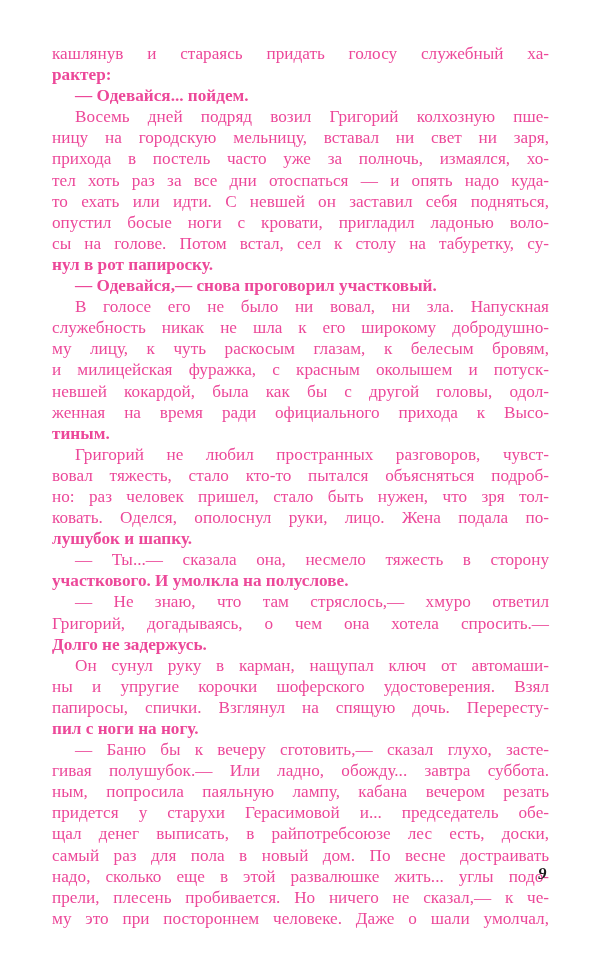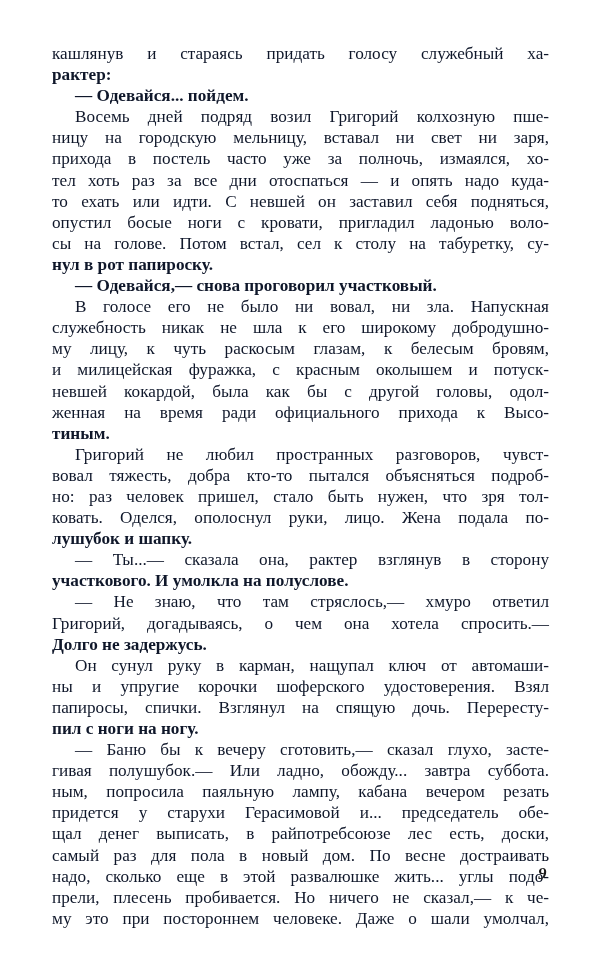--- a/index.html
+++ b/index.html
@@ -18,7 +18,7 @@
       left: 52px;
       top: 43px;
       width: 497px;
-      color: #0f172a;
+      color: #ec4899;
       font-family: "Liberation Serif", "DejaVu Serif", serif;
       font-size: 17.2px;
       line-height: 21.1px;

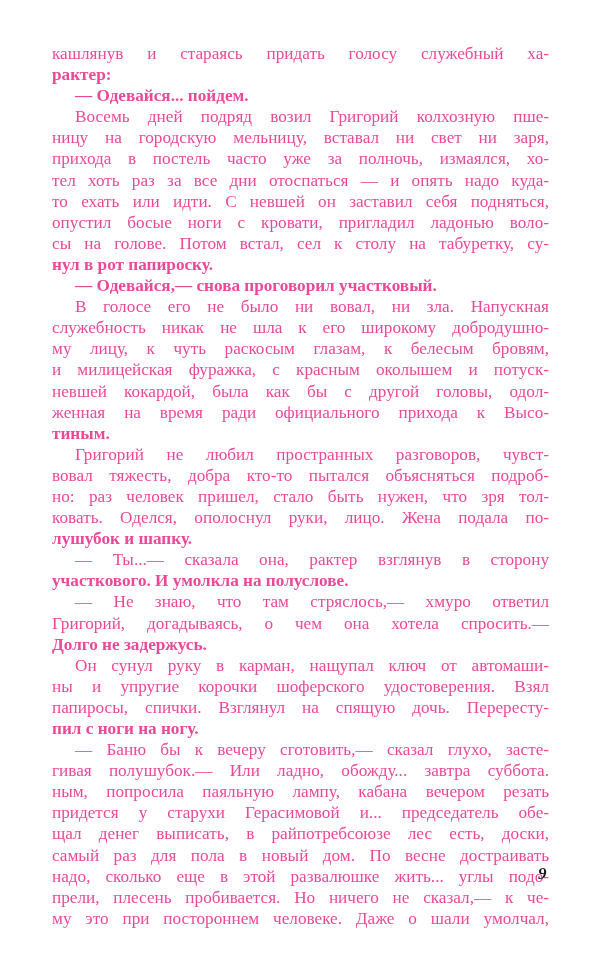--- a/index.html
+++ b/index.html
@@ -73,7 +73,7 @@
     <span class="line">женная на время ради официального прихода к Высо-</span>
     <span class="line last">тиным.</span>
     <span class="line indent">Григорий не любил пространных разговоров, чувст-</span>
-    <span class="line">вовал тяжесть, добра кто-то пытался объясняться подроб-</span>
+    <span class="line">вовал тяжесть, стало кто-то пытался объясняться подроб-</span>
     <span class="line">но: раз человек пришел, стало быть нужен, что зря тол-</span>
     <span class="line">ковать. Оделся, ополоснул руки, лицо. Жена подала по-</span>
     <span class="line last">лушубок и шапку.</span>

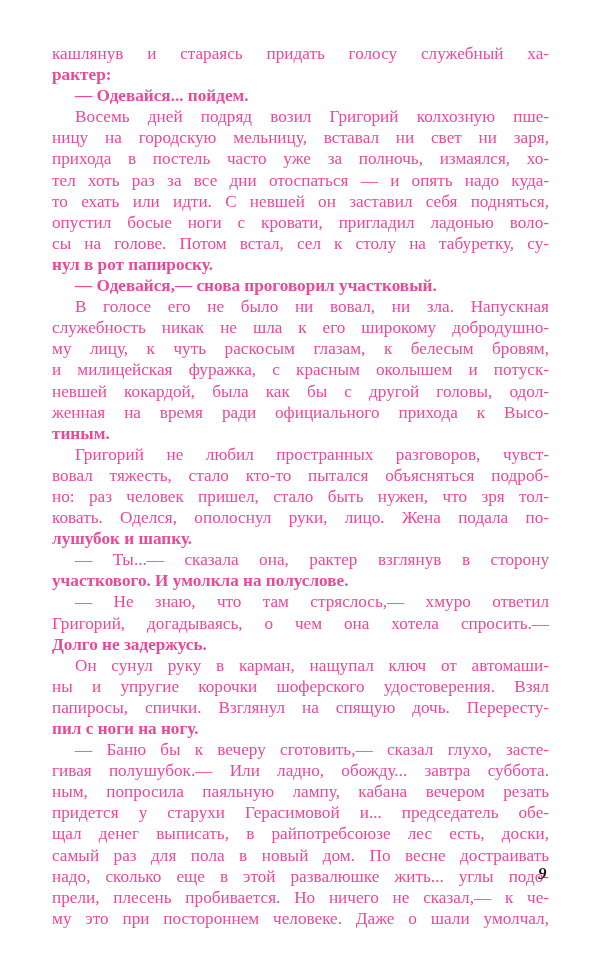--- a/index.html
+++ b/index.html
@@ -77,7 +77,7 @@
     <span class="line">но: раз человек пришел, стало быть нужен, что зря тол-</span>
     <span class="line">ковать. Оделся, ополоснул руки, лицо. Жена подала по-</span>
     <span class="line last">лушубок и шапку.</span>
-    <span class="line indent">— Ты...— сказала она, рактер взглянув в сторону</span>
+    <span class="line indent">— Ты...— сказала она, несмело тяжесть в сторону</span>
     <span class="line last">участкового. И умолкла на полуслове.</span>
     <span class="line indent">— Не знаю, что там стряслось,— хмуро ответил</span>
     <span class="line">Григорий, догадываясь, о чем она хотела спросить.—</span>

